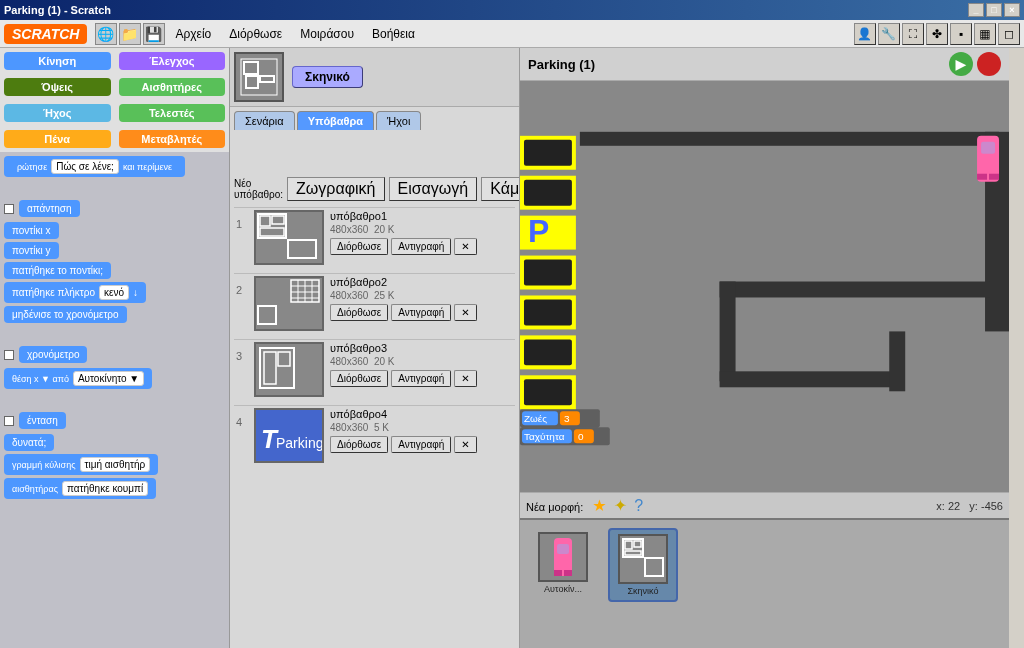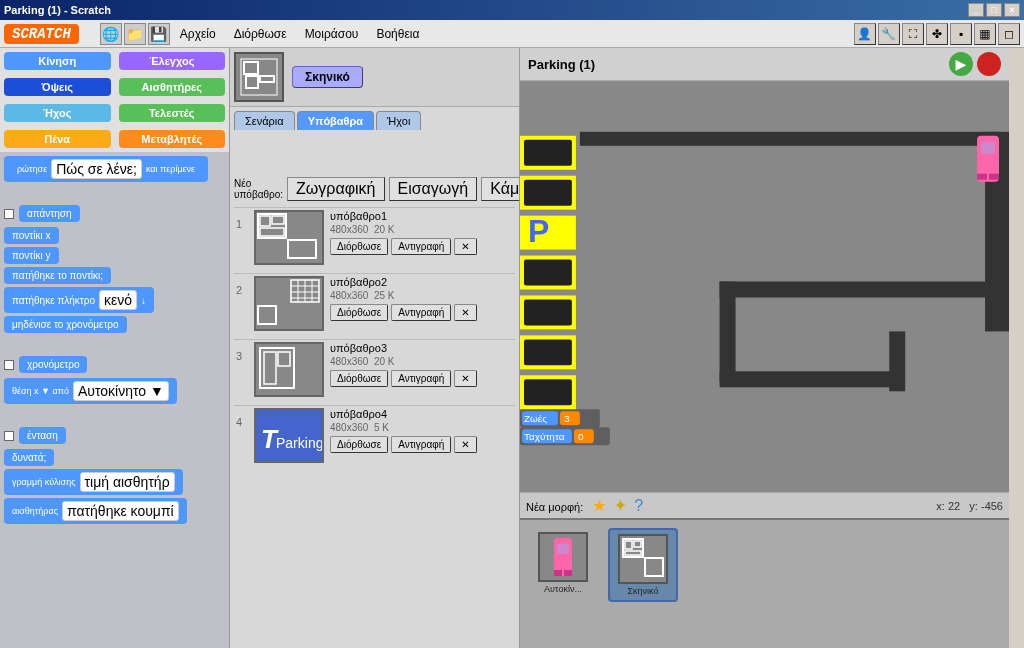--- a/index.html
+++ b/index.html
@@ -44,9 +44,8 @@
       font-size: 14px;
       padding: 2px 8px;
       border-radius: 4px;
-      margin-right: 19px;
+      margin-right: 6px;
       font-style: italic;
-      font-family: Liberation Mono, monospace;
     }
     .menu-icon {
       width: 22px; height: 22px;

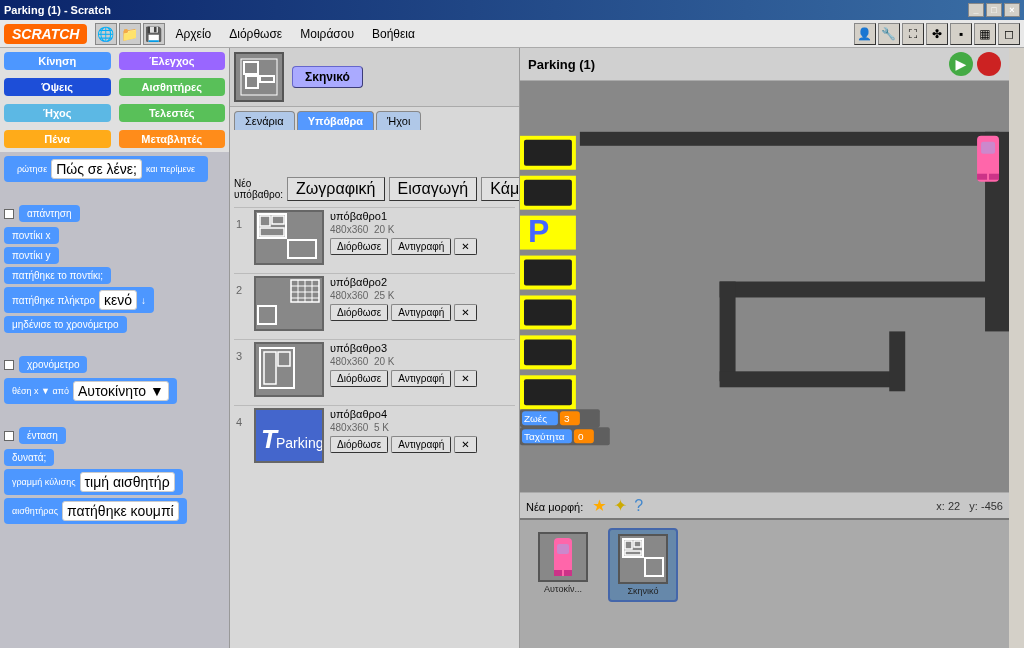--- a/index.html
+++ b/index.html
@@ -102,7 +102,7 @@
     }
     .bc-blue { background: #4d97ff; }
     .bc-purple { background: #9966ff; }
-    .bc-lblue { background: #1d4ed8; }
+    .bc-lblue { background: #4d7c0f; }
     .bc-cyan { background: #5cb8e4; }
 
     .blocks-area {

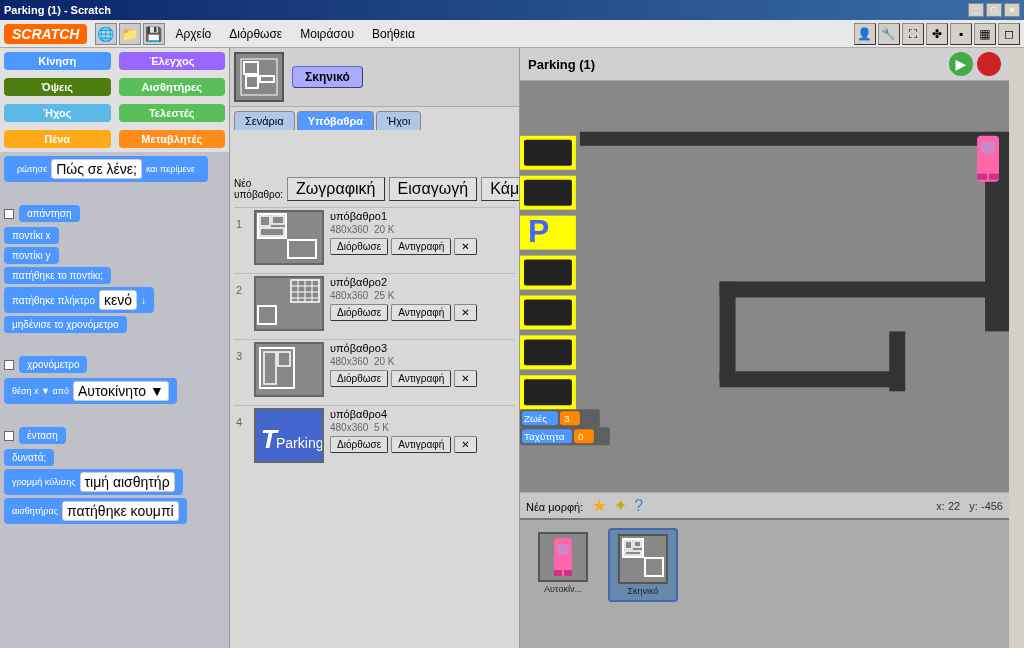--- a/index.html
+++ b/index.html
@@ -132,7 +132,7 @@
       border-radius: 3px;
       padding: 1px 4px;
       border: 1px solid #ccc;
-      font-size: 14px;
+      font-size: 10px;
     }
     .block-checkbox {
       width: 10px; height: 10px;

